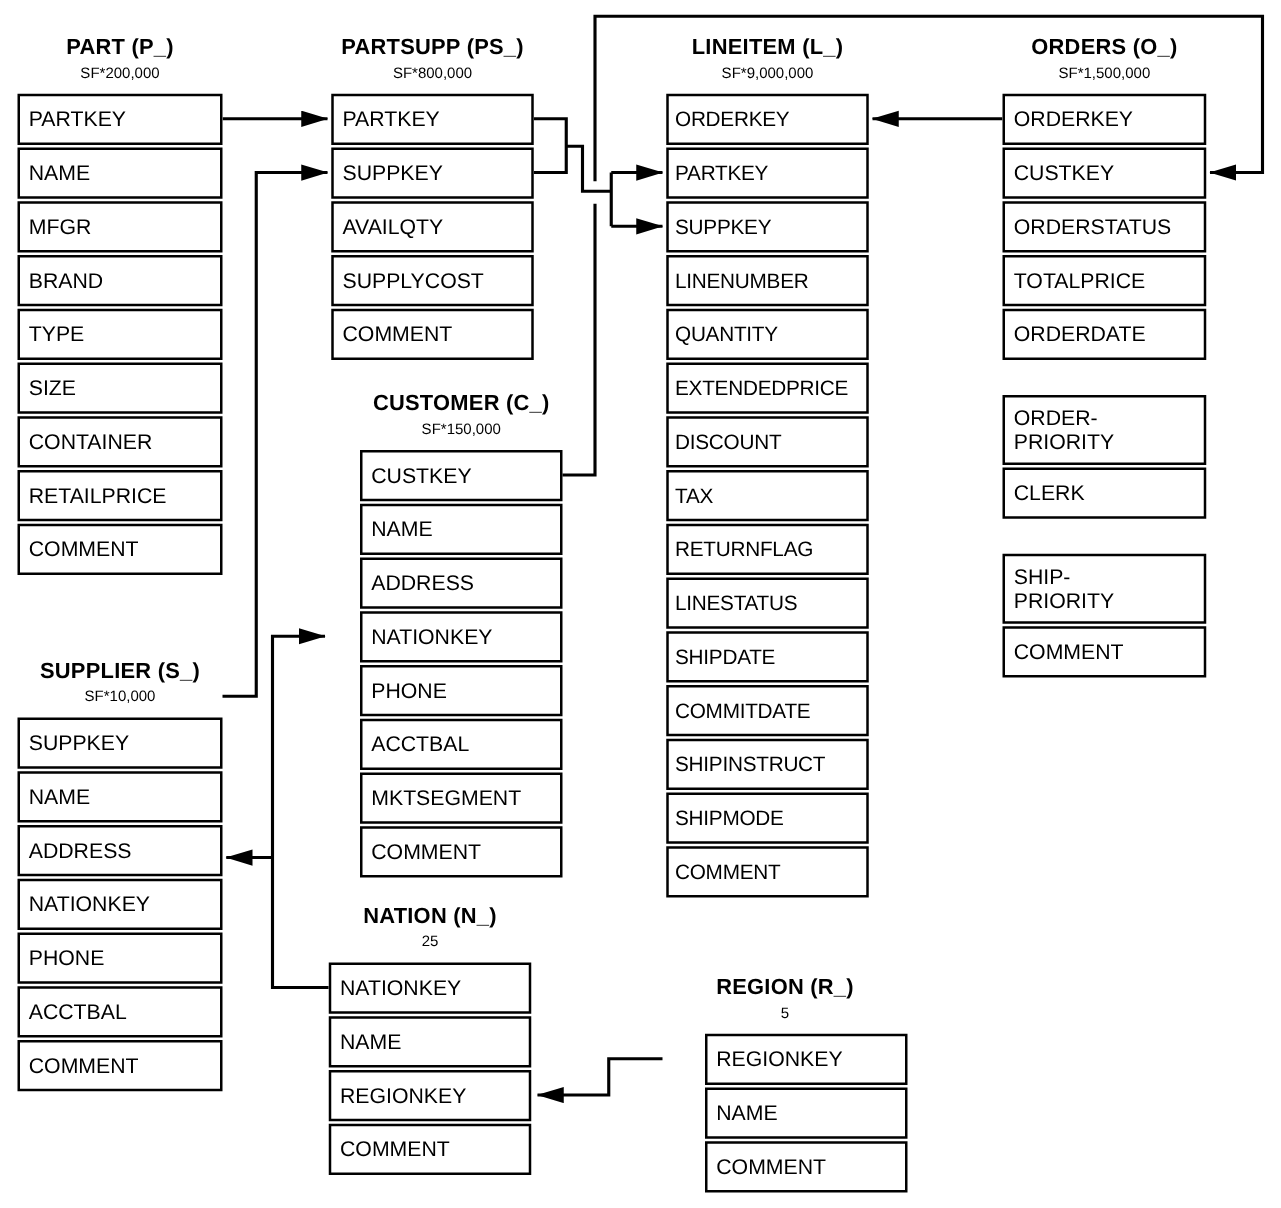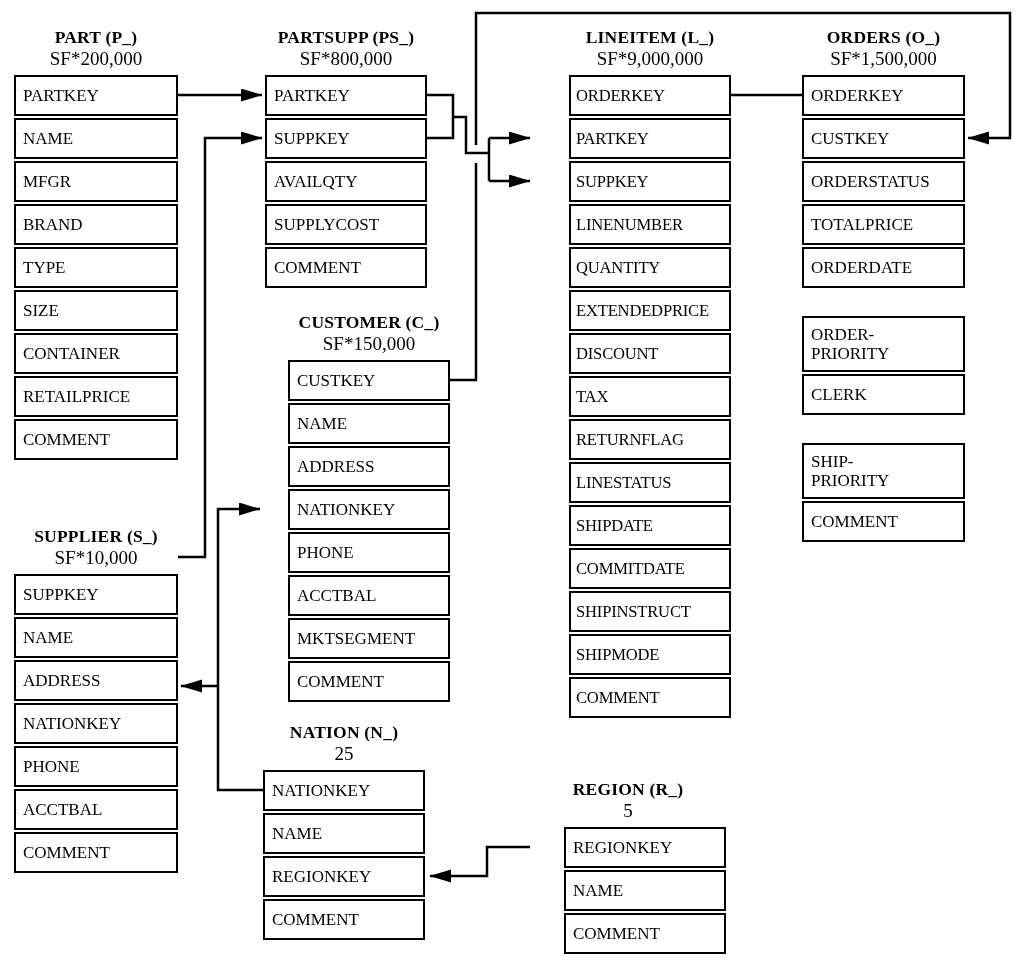--- a/index.html
+++ b/index.html
@@ -8,7 +8,7 @@
     width: 1025px;
     height: 966px;
     background: #ffffff;
-    font-family: Liberation Serif, serif;
+    font-family: Liberation Sans, sans-serif;
     color: #000000;
     overflow: hidden;
   }

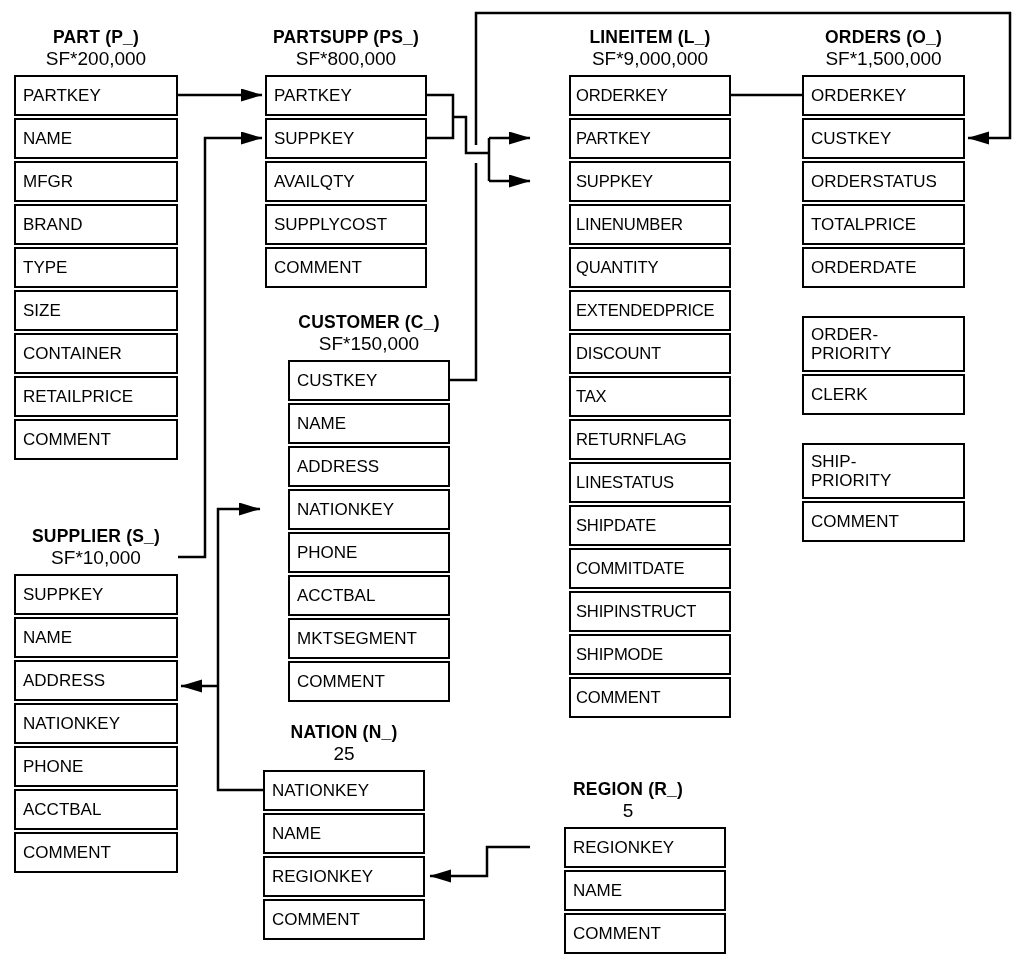--- a/index.html
+++ b/index.html
@@ -50,7 +50,7 @@
   
   .t-part     { left: 14px;  top: 75px;  width: 164px; }
   .t-partsupp { left: 265px; top: 75px;  width: 162px; }
-  .t-lineitem { left: 533px; top: 75px;  width: 162px; margin-left: 36px; }
+  .t-lineitem { left: 533px; top: 75px;  width: 162px; }
   .t-orders   { left: 802px; top: 75px;  width: 163px; }
   .t-customer { left: 263px; top: 360px; width: 162px; margin-left: 25px; }
   .t-supplier { left: 14px;  top: 537px; width: 164px; margin-top: 37px; }

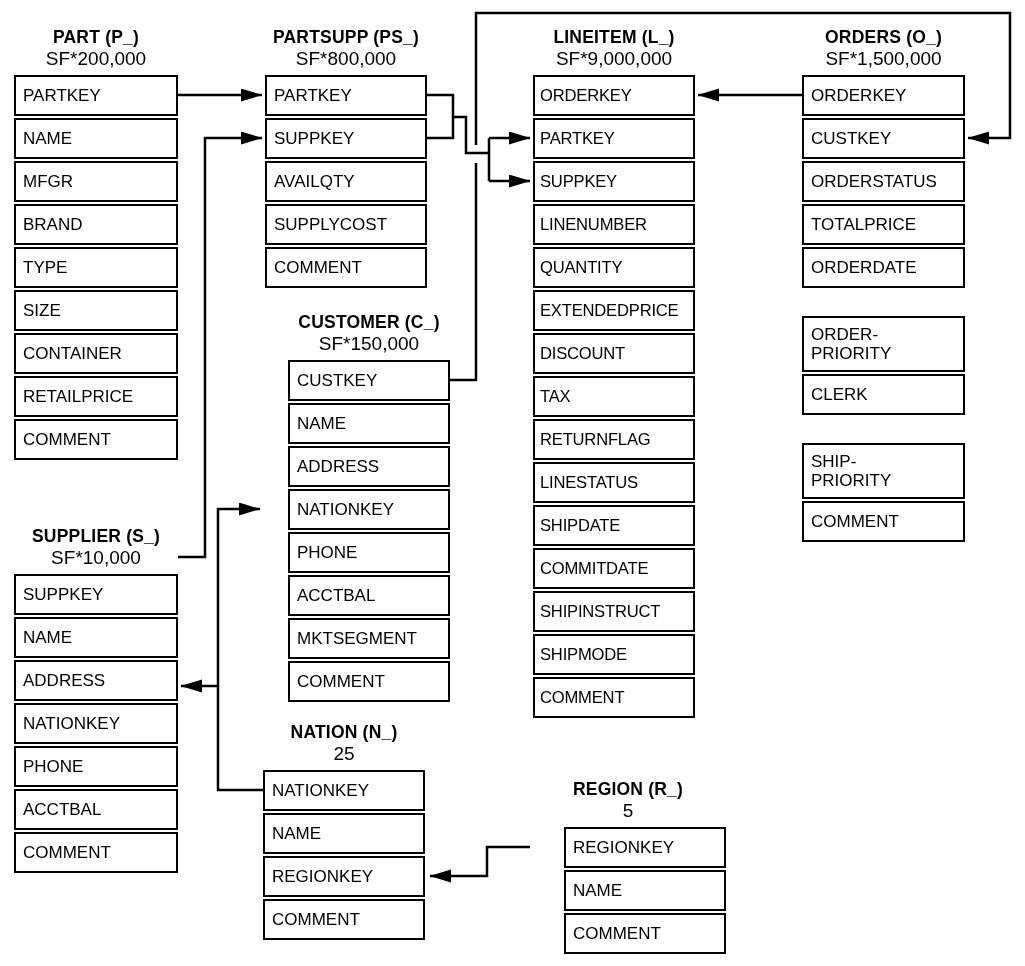--- a/index.html
+++ b/index.html
@@ -29,7 +29,7 @@
     white-space: nowrap;
   }
   .tbl-head .name  { font-weight: bold; font-size: 17.5px; line-height: 21px; letter-spacing: 0.2px; }
-  .tbl-head .card  { font-size: 19px; line-height: 21px; }
+  .tbl-head .card  { font-size: 12px; line-height: 21px; }
   .rows { width: 100%; }
   .row {
     box-sizing: border-box;

